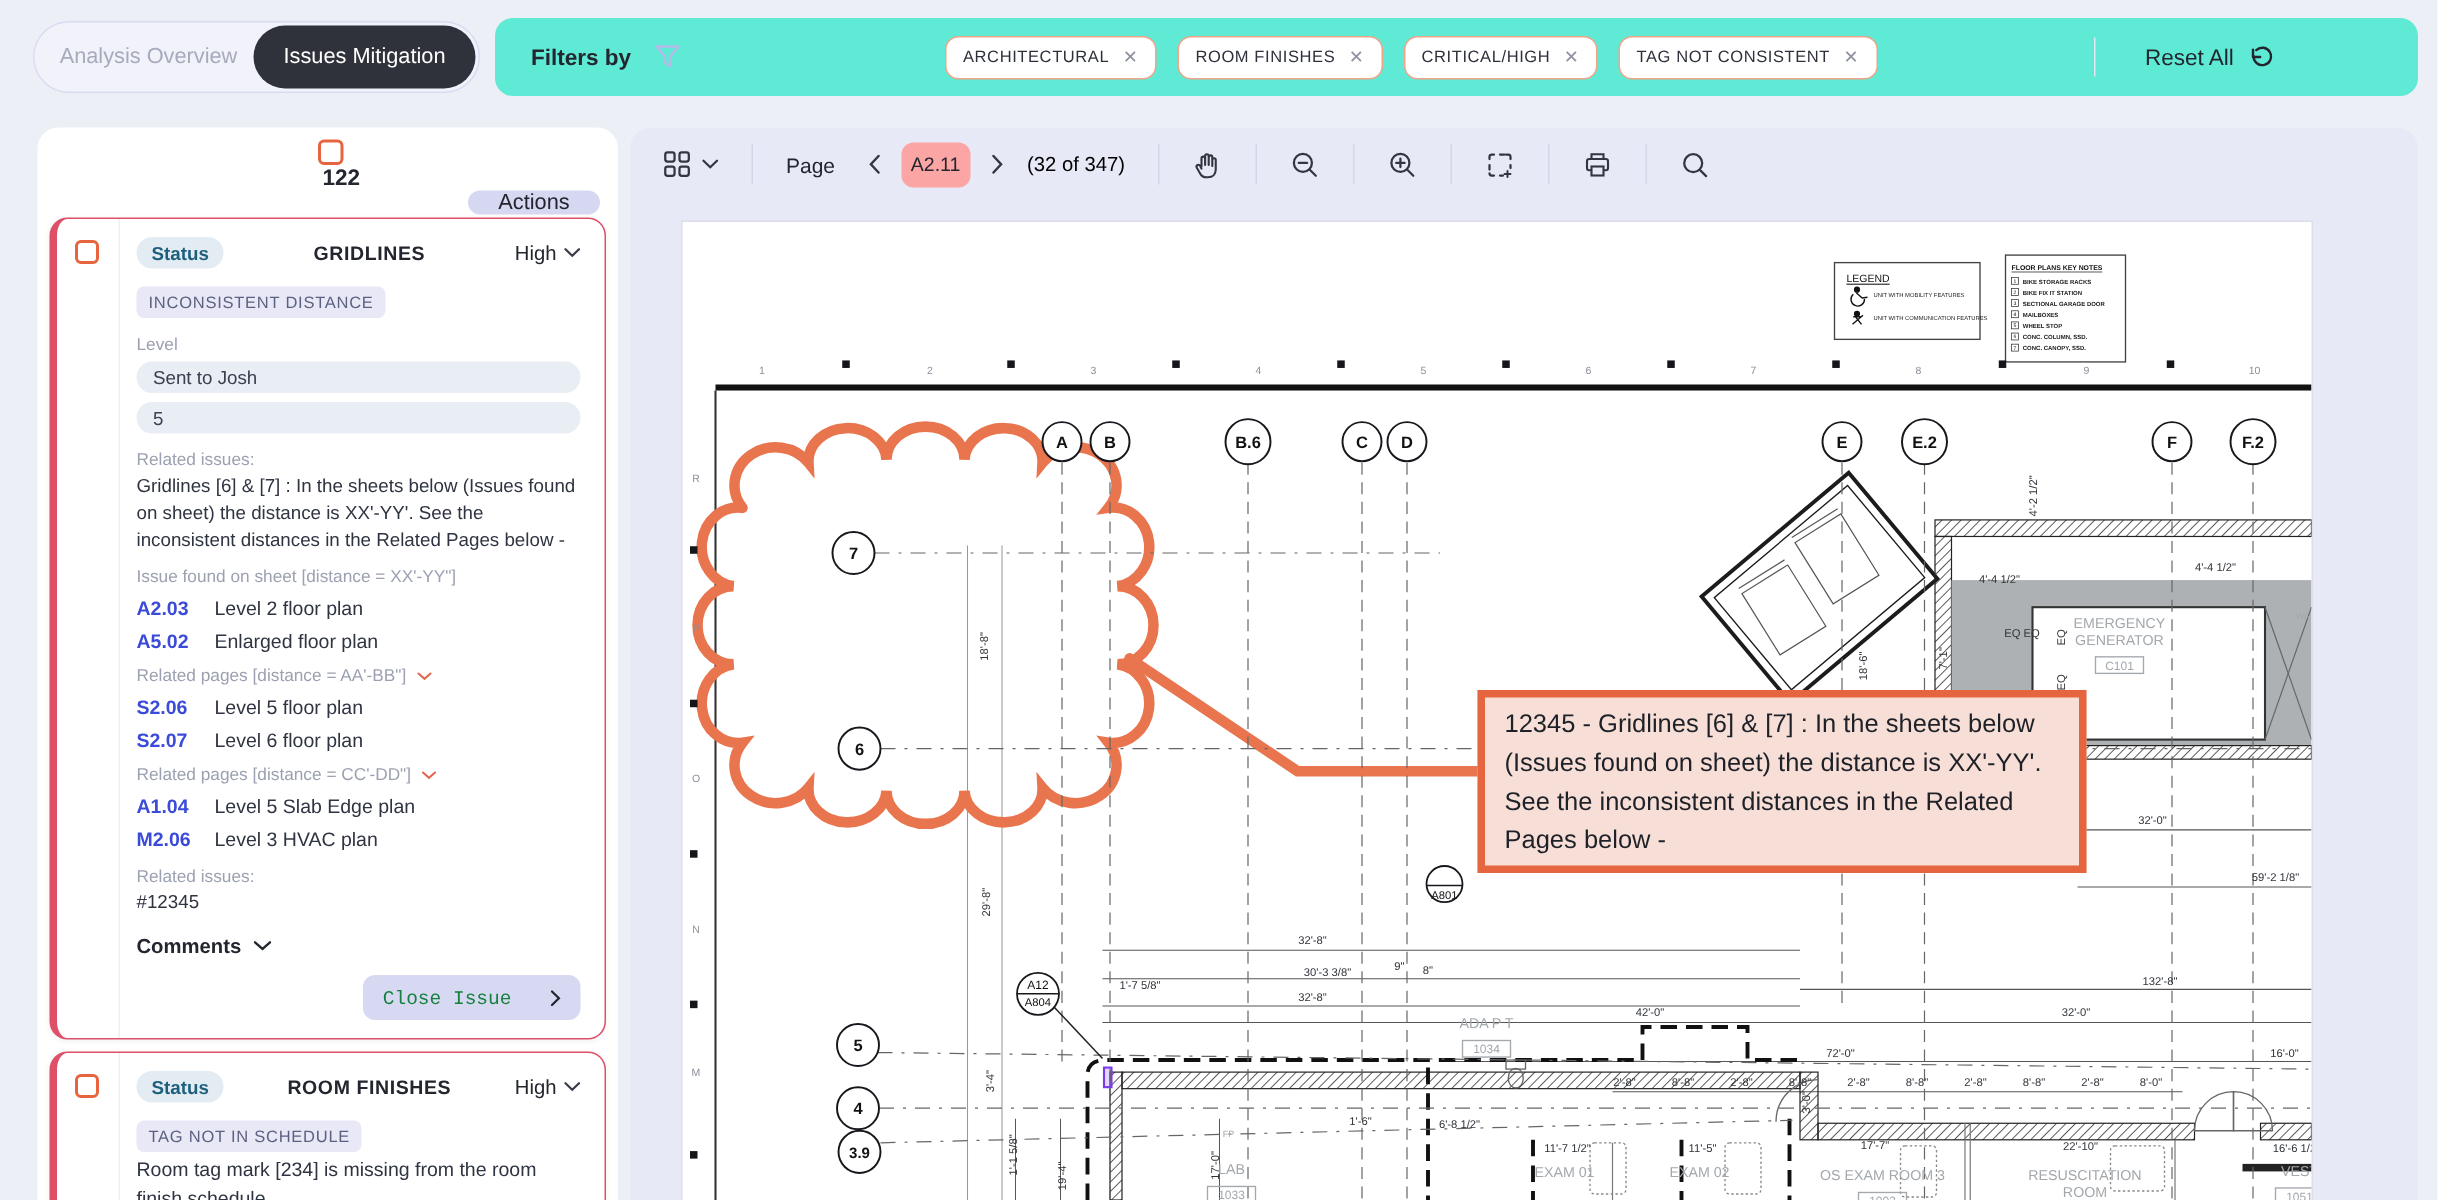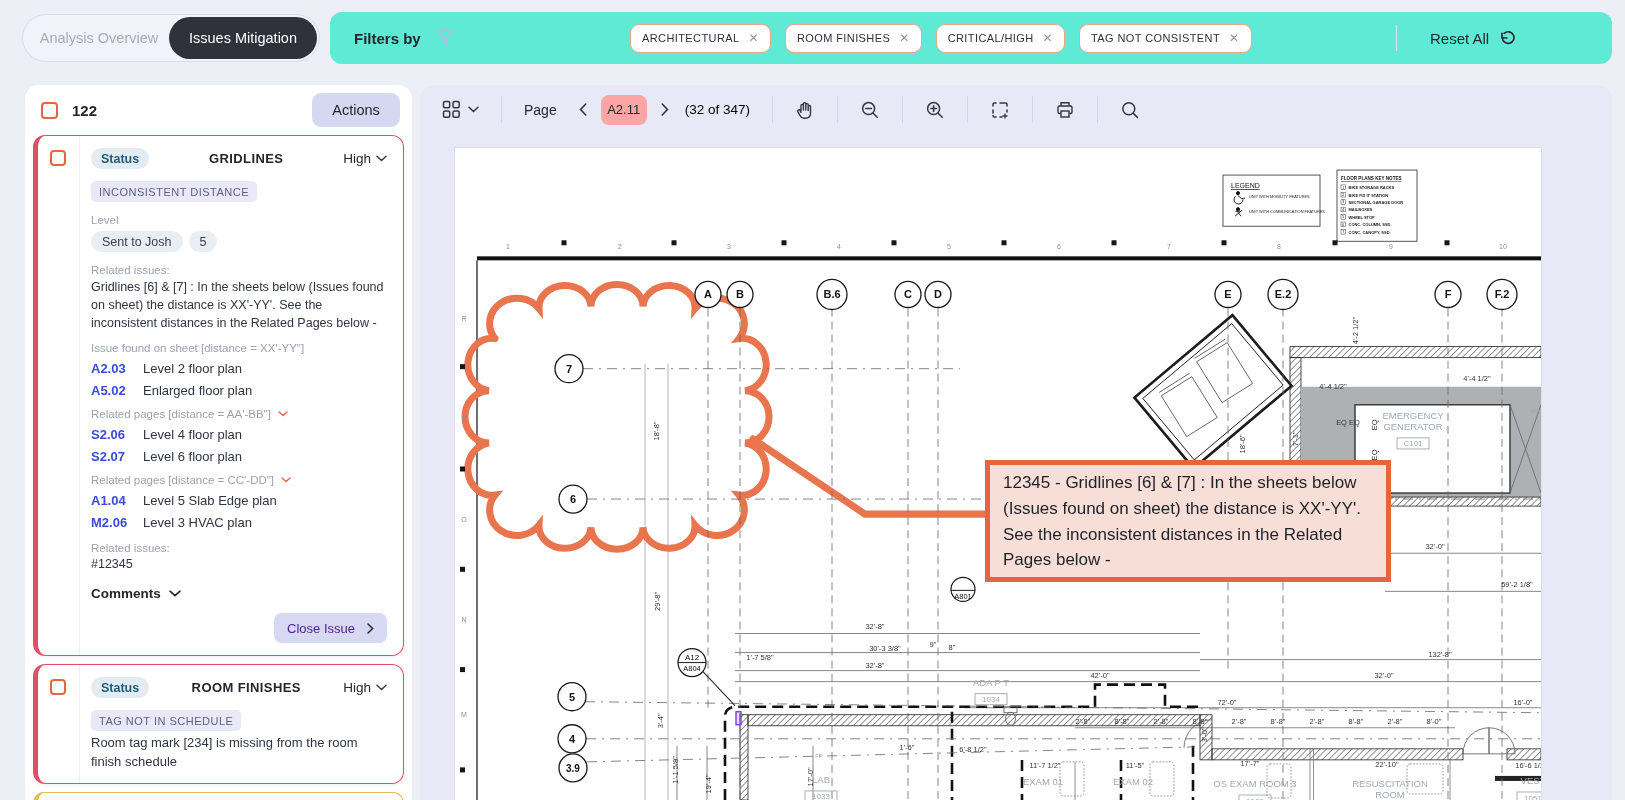--- a/index.html
+++ b/index.html
@@ -23,7 +23,7 @@
 
   
   .panel { position:absolute; left:25px; top:85px; width:387px; height:715px; background:#fff; border-radius:14px 14px 0 0; padding:8px; display:flex; flex-direction:column; gap:8px; overflow:hidden; }
-  .panel-head { display:flex; align-items:center; height:44px; padding:0 4px 0 8px; }
+  .panel-head { display:flex; align-items:center; height:44px; padding:0 4px 0 8px;flex-direction:column; }
   .cbx { width:17px; height:17px; border:2px solid #e8643f; border-radius:4px; background:#fff; cursor:pointer; flex:none; }
   .panel-count { font-size:15px; font-weight:600; margin-left:14px; }
   .actions-btn { margin-left:auto; width:88px; height:34px; background:#d6d8f1; border:none; border-radius:9px; font-size:14.5px; color:#23262f; font-family:inherit; cursor:pointer; }

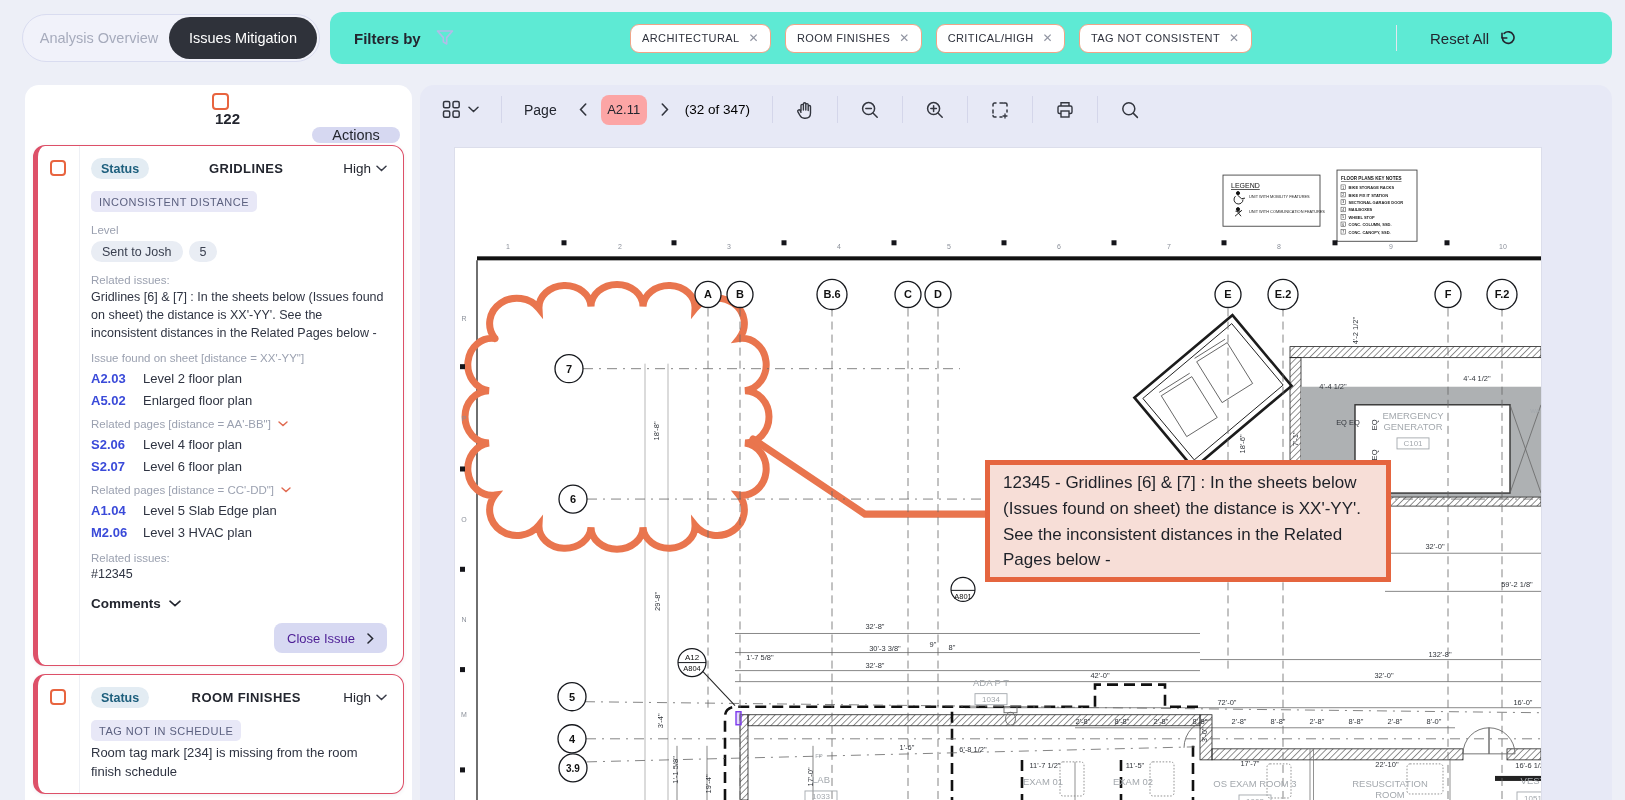--- a/index.html
+++ b/index.html
@@ -38,7 +38,7 @@
   .prio { display:flex; align-items:center; gap:5px; font-size:13.5px; cursor:pointer; }
   .tagpill { margin-top:12px; align-self:flex-start; background:#e8e8f7; color:#5c6180; font-size:11px; letter-spacing:.5px; height:21px; display:flex; align-items:center; padding:0 8px; border-radius:5px; }
   .muted { color:#9ba1b0; font-size:11.5px; }
-  .mt12 { margin-top:12px; } .mt10 { margin-top:10px; } .mt5 { margin-top:5px; }
+  .mt12 { margin-top:12px; } .mt10 { margin-top:10px; } .mt5 { margin-top:5px;flex-direction:column; }
   .pill-row { display:flex; gap:6px; }
   .lblpill { background:#e9edf4; color:#3a4050; font-size:12.5px; height:21px; display:flex; align-items:center; padding:0 11px; border-radius:11px; cursor:pointer; }
   .desc { font-size:12.5px; line-height:1.42; color:#2f3442; margin-top:3px; }

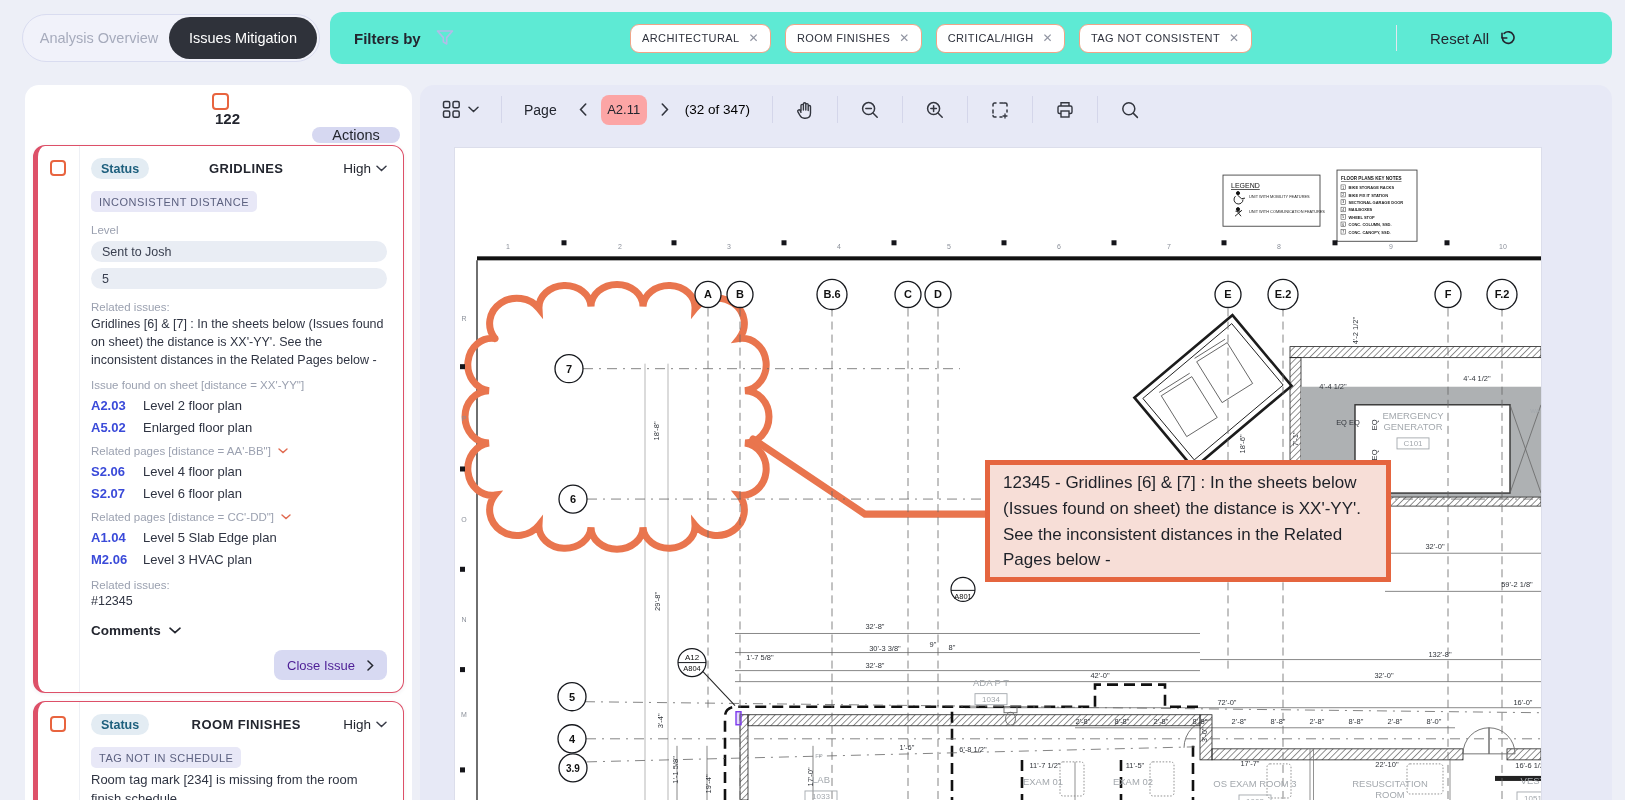--- a/index.html
+++ b/index.html
@@ -161,7 +161,7 @@
         </div>
         <div class="sheet-row">
           <span class="sheet-code">S2.06</span>
-          <span class="sheet-name">Level 4 floor plan</span>
+          <span class="sheet-name">Level 5 floor plan</span>
         </div>
         <div class="sheet-row">
           <span class="sheet-code">S2.07</span>

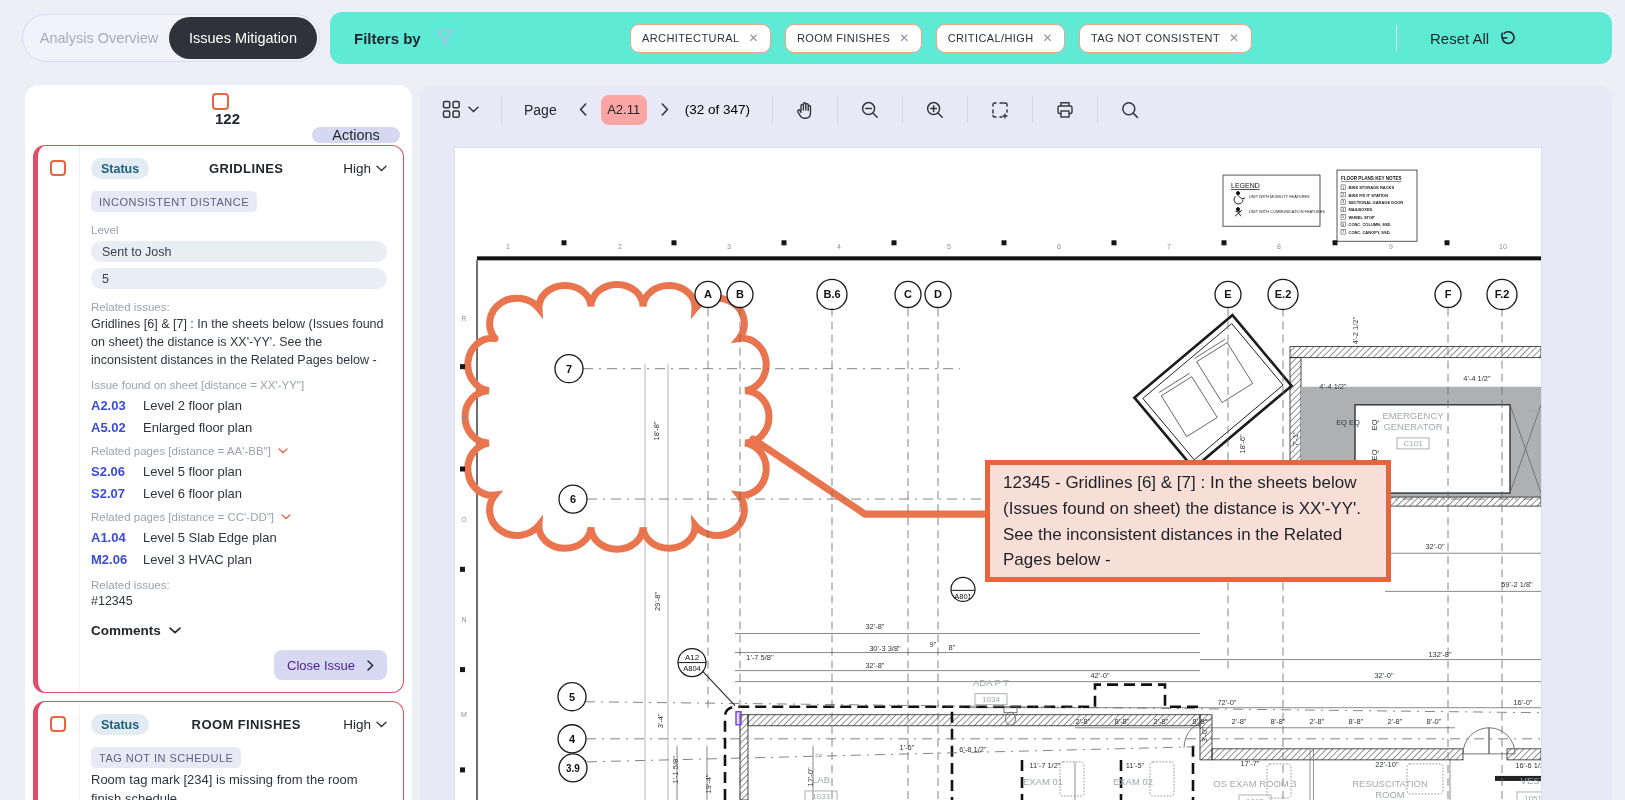--- a/index.html
+++ b/index.html
@@ -48,7 +48,7 @@
   .sheet-name { font-size:13px; color:#2f3442; }
   .ref { font-size:12.5px; color:#2f3442; margin-top:3px; }
   .comments { display:flex; align-items:center; gap:8px; font-size:13.5px; font-weight:700; margin-top:15px; cursor:pointer; }
-  .close-btn { margin-top:12px; align-self:flex-end; height:30px; display:flex; align-items:center; gap:12px; background:#d7d9f2; border:none; border-radius:8px; padding:0 13px; font-size:13px; font-family:Liberation Sans, sans-serif; color:#4c1d95; cursor:pointer; }
+  .close-btn { margin-top:12px; align-self:flex-end; height:30px; display:flex; align-items:center; gap:26px; background:#d7d9f2; border:none; border-radius:8px; padding:0 13px; font-size:13px; font-family:Liberation Mono, monospace; color:#15803d; cursor:pointer; }
   .card-yellow { border:1.5px solid #e6bc55; border-left:5px solid #e6bc55; border-radius:12px; min-height:22px; flex:none; background:#fff; }
 
   

